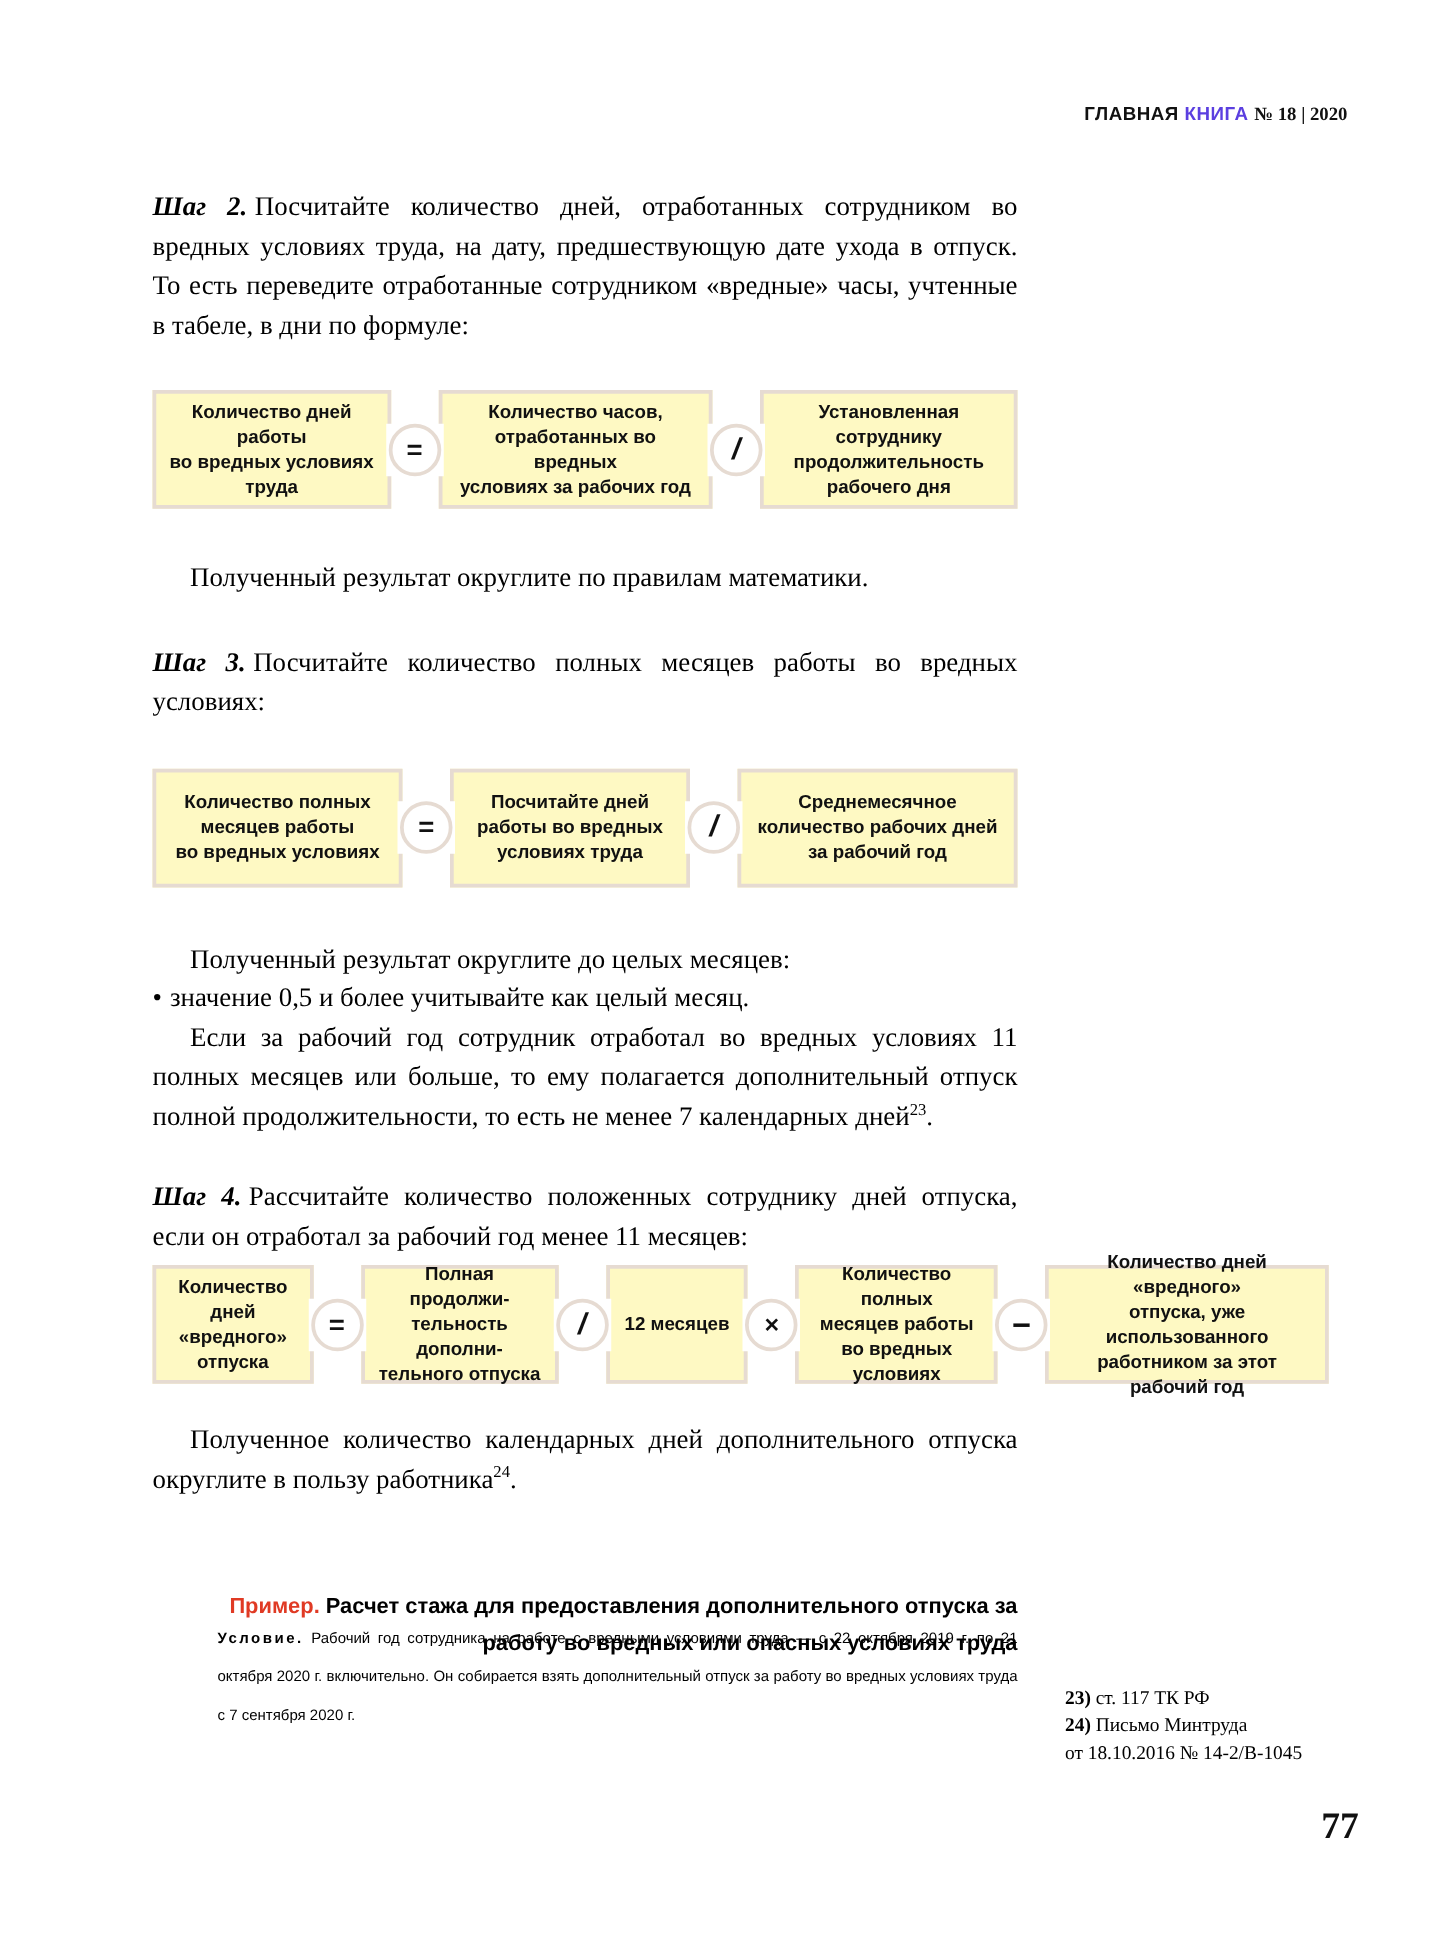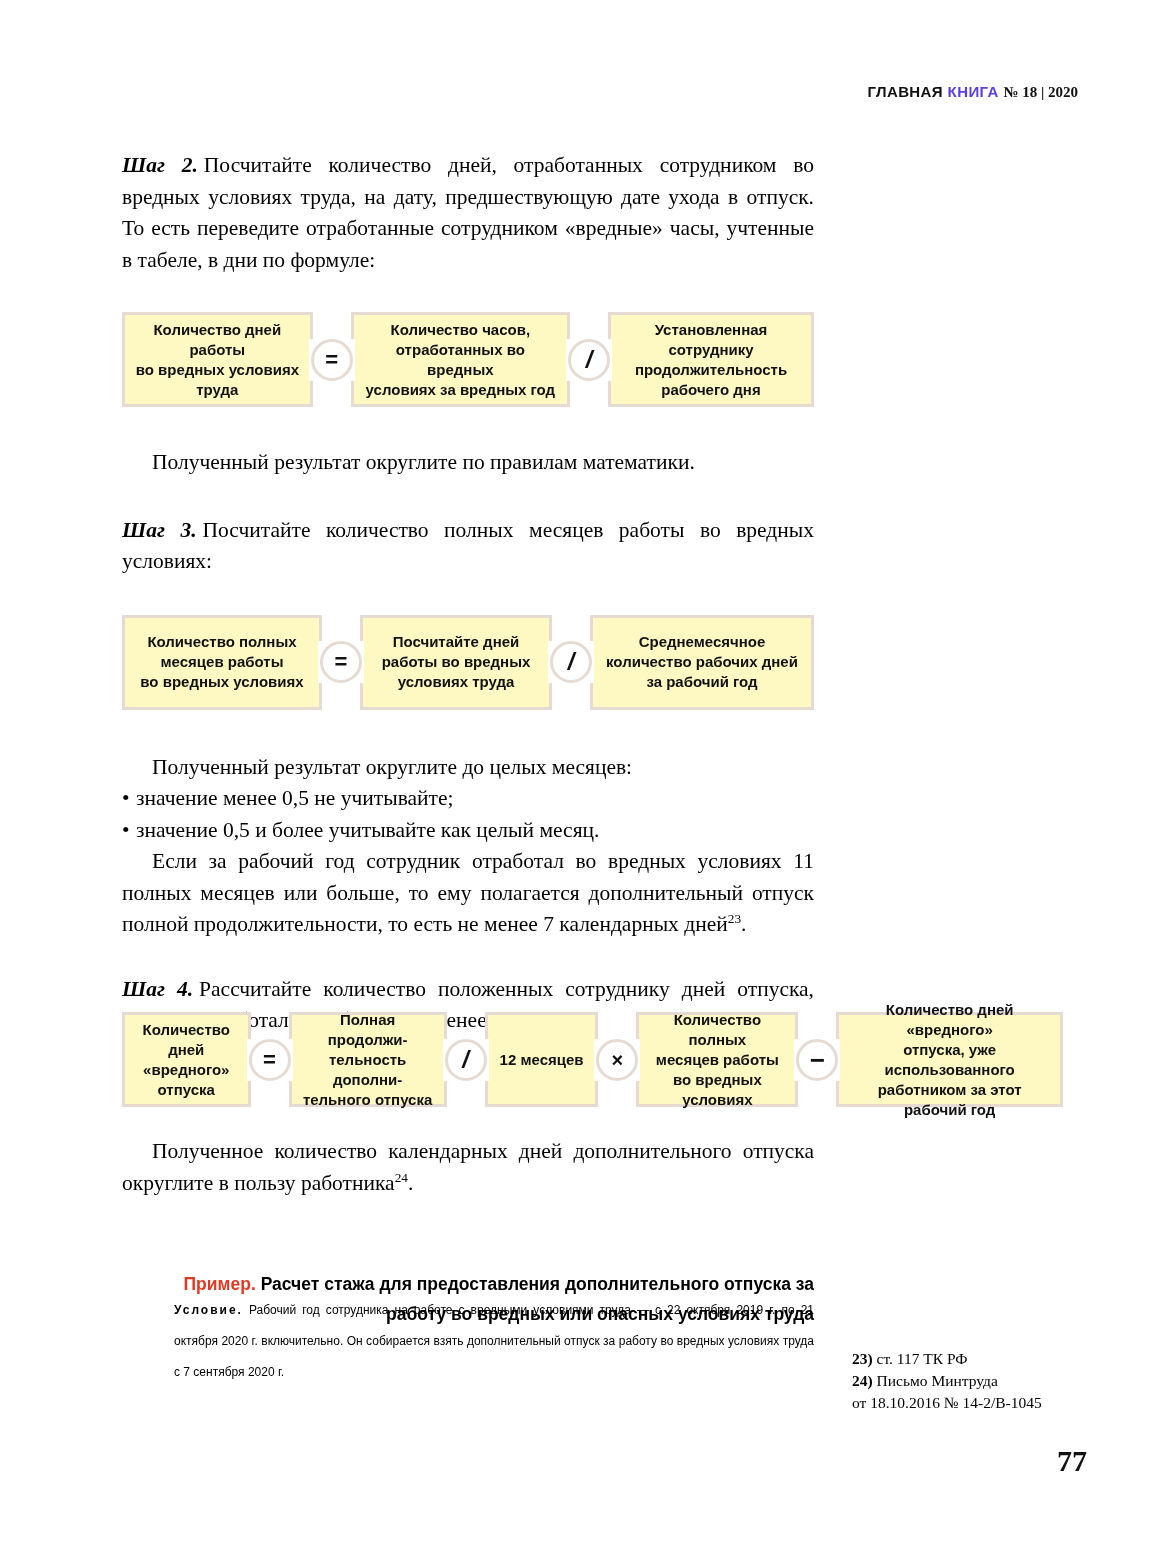--- a/index.html
+++ b/index.html
@@ -220,7 +220,7 @@
       <span class="fbox-text">
         <span>Количество часов,</span><br>
         <span>отработанных во вредных</span><br>
-        <span>условиях за вредных год</span>
+        <span>условиях за рабочих год</span>
       </span>
     </div>
     <div class="op slash">/</div>

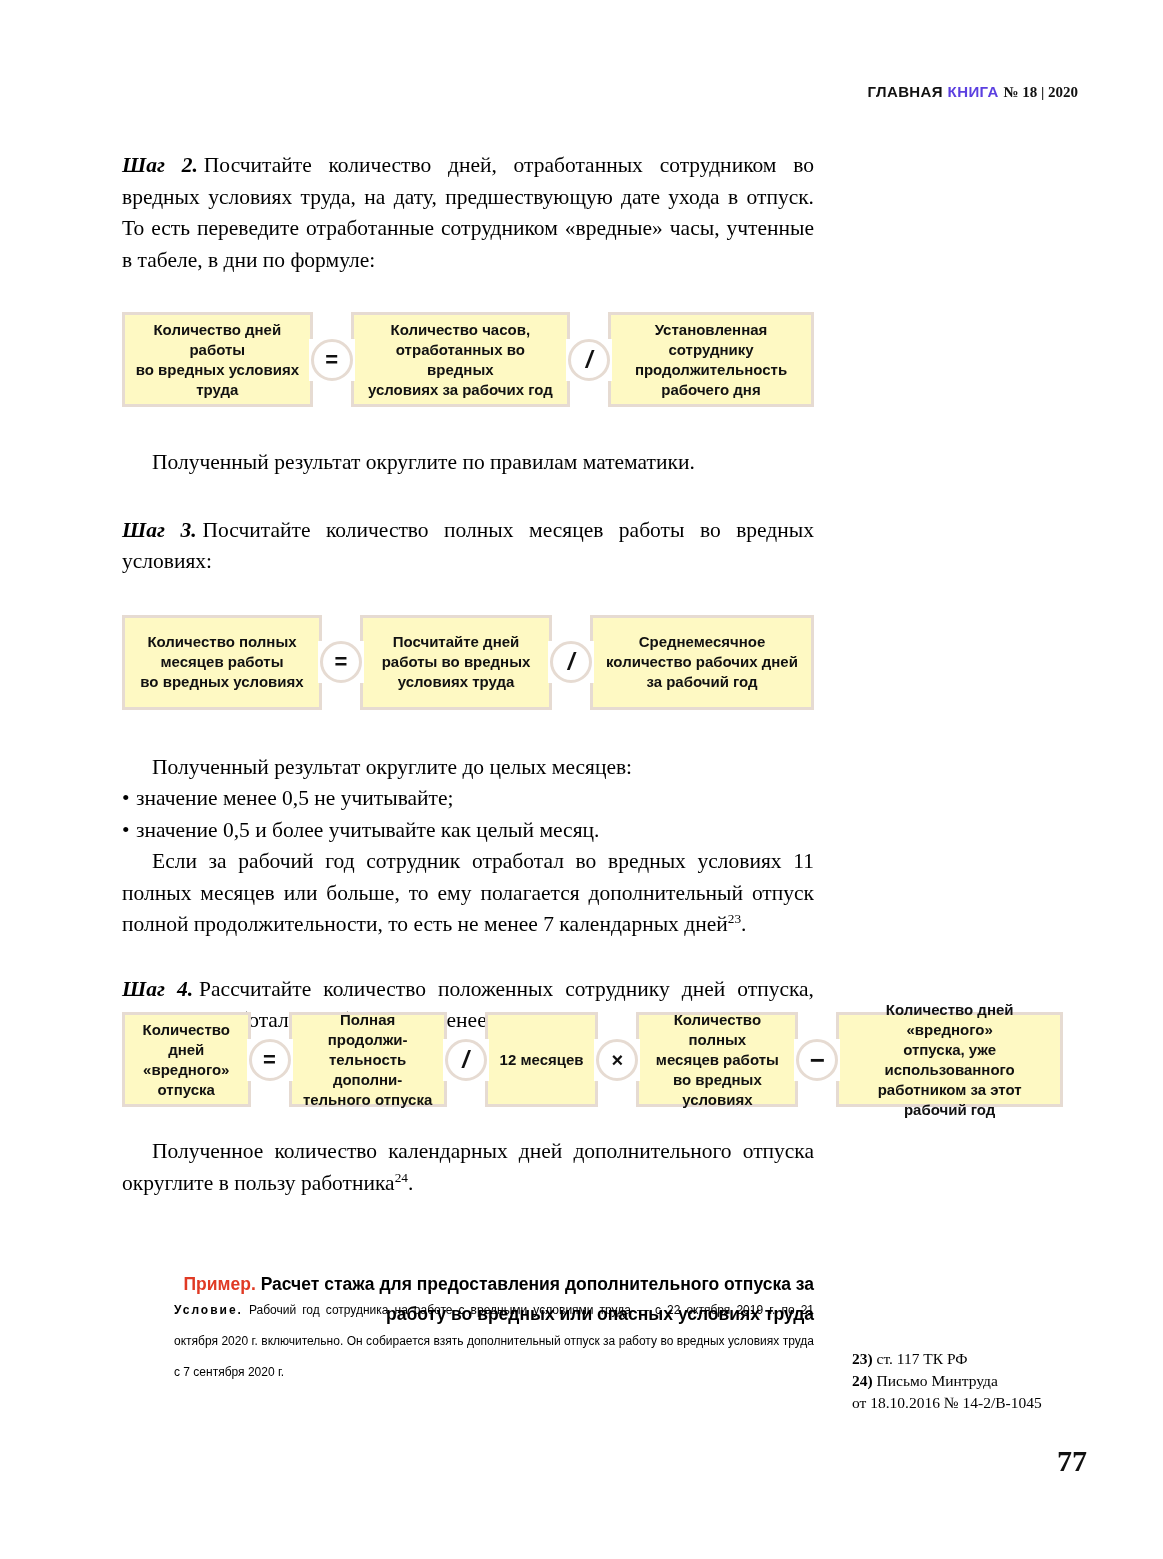--- a/index.html
+++ b/index.html
@@ -268,9 +268,6 @@
   <p class="body indent" style="margin-top:42px;">Полученный результат округлите до целых месяцев:</p>
 
   <p class="bullet-line">
-    <span class="dot">•</span><span>значение менее 0,5 не учитывайте;</span>
-  </p>
-  <p class="bullet-line">
     <span class="dot">•</span><span>значение 0,5 и более учитывайте как целый месяц.</span>
   </p>
 

